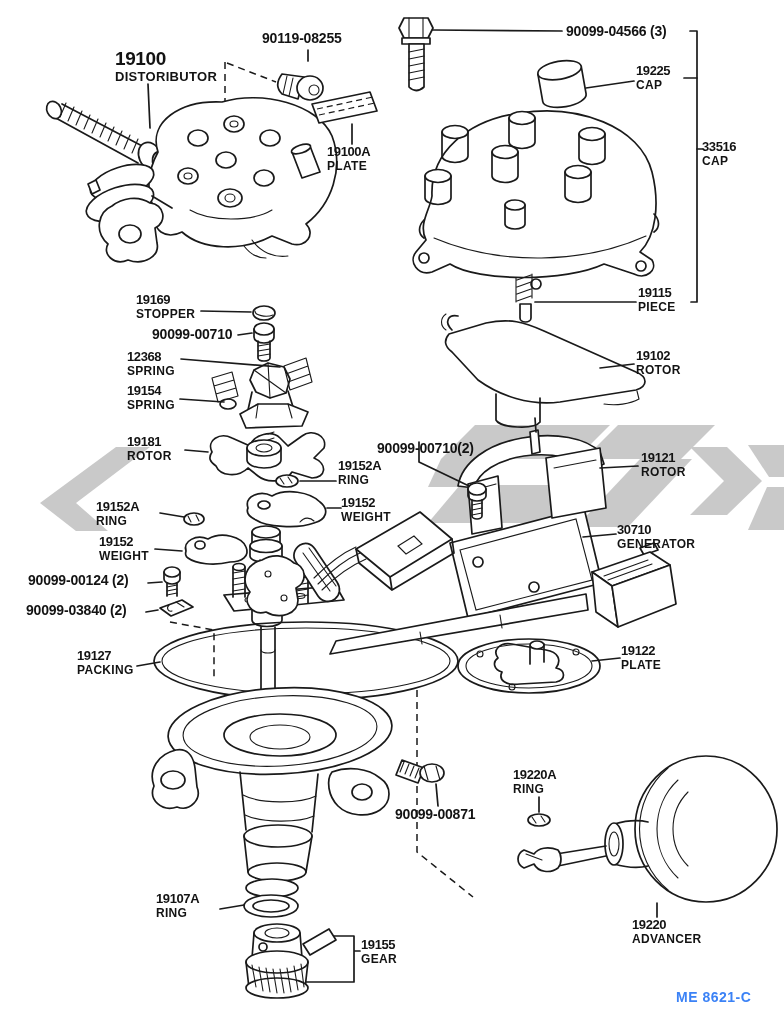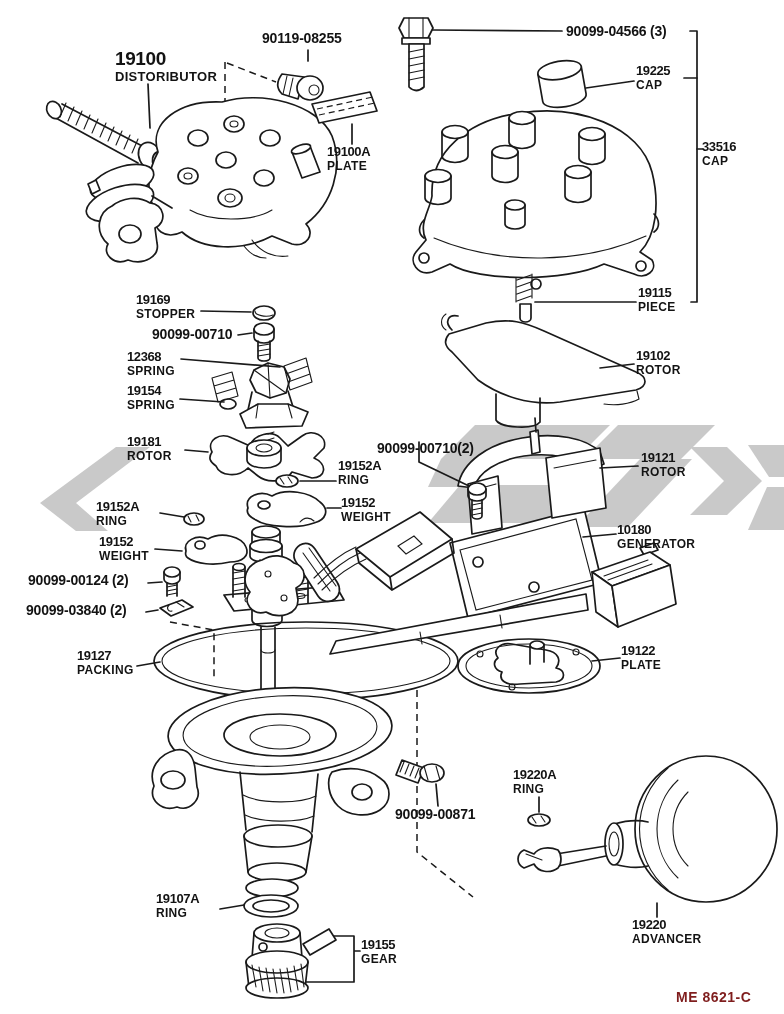--- a/index.html
+++ b/index.html
@@ -443,7 +443,7 @@
       <div class="nm">WEIGHT</div>
     </div>
 <div class="co" style="left:617px;top:523px">
-      <div class="num">10180</div>
+      <div class="num">30710</div>
       <div class="nm">GENERATOR</div>
     </div>
 <div class="co pn" style="left:28px;top:573px">

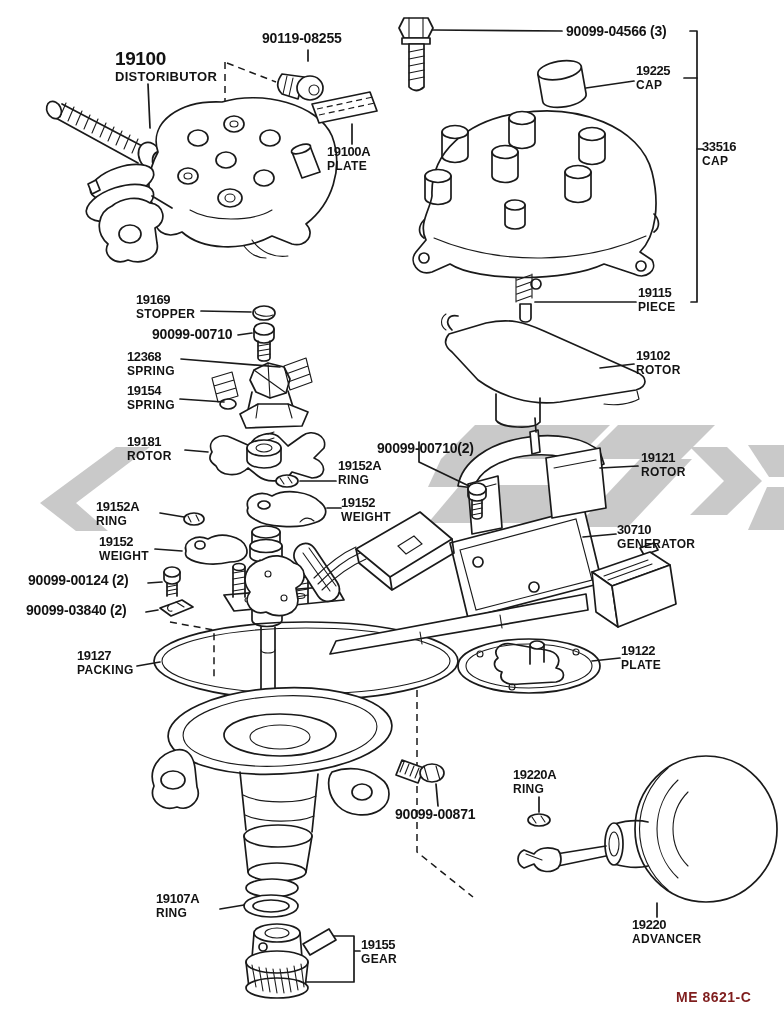--- a/index.html
+++ b/index.html
@@ -19,7 +19,7 @@
   .co.big .nm{font-size:13px;}
   .co.pn .num{font-size:14px;letter-spacing:-0.2px;}
   #code{position:absolute;left:676px;top:989px;font-size:14px;font-weight:bold;
-        color:#7f1d1d;letter-spacing:0.5px;z-index:5;}
+        color:#3b82f6;letter-spacing:0.5px;z-index:5;}
 </style>
 </head>
 <body>

